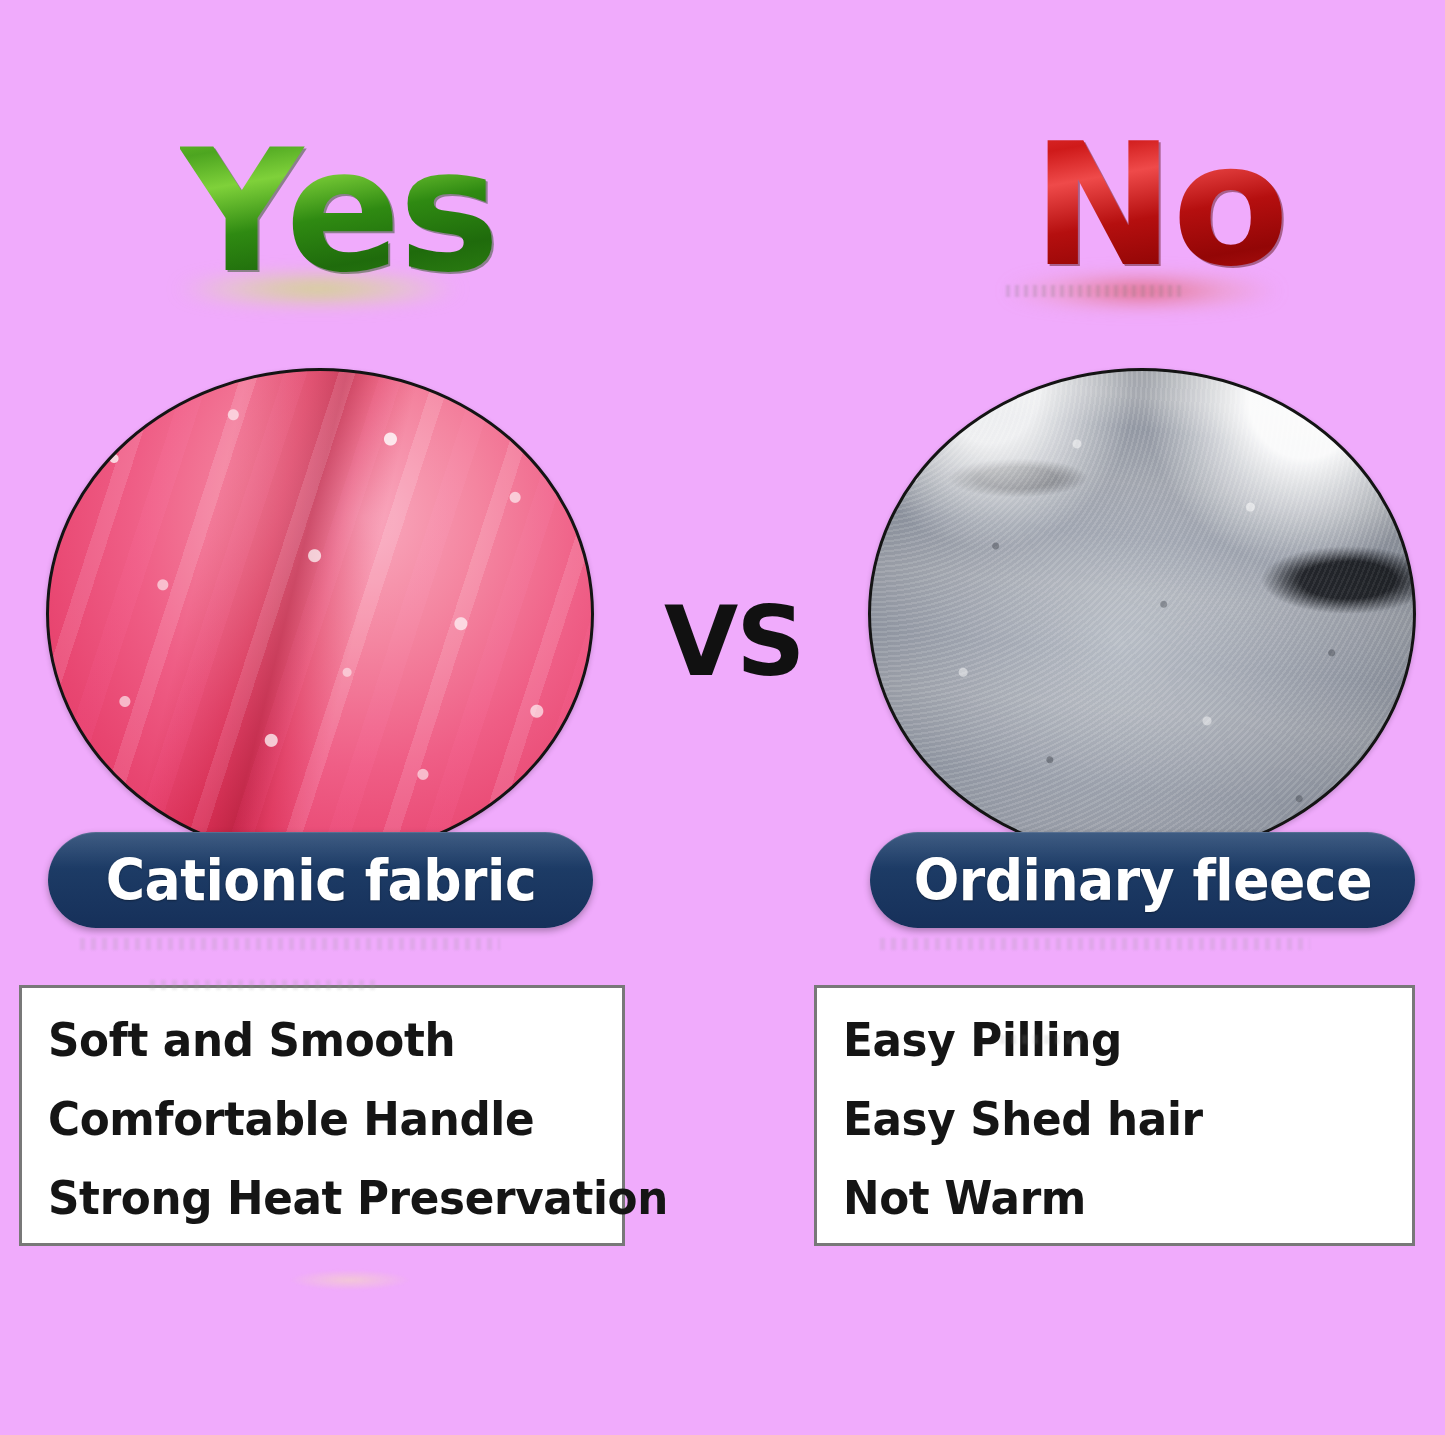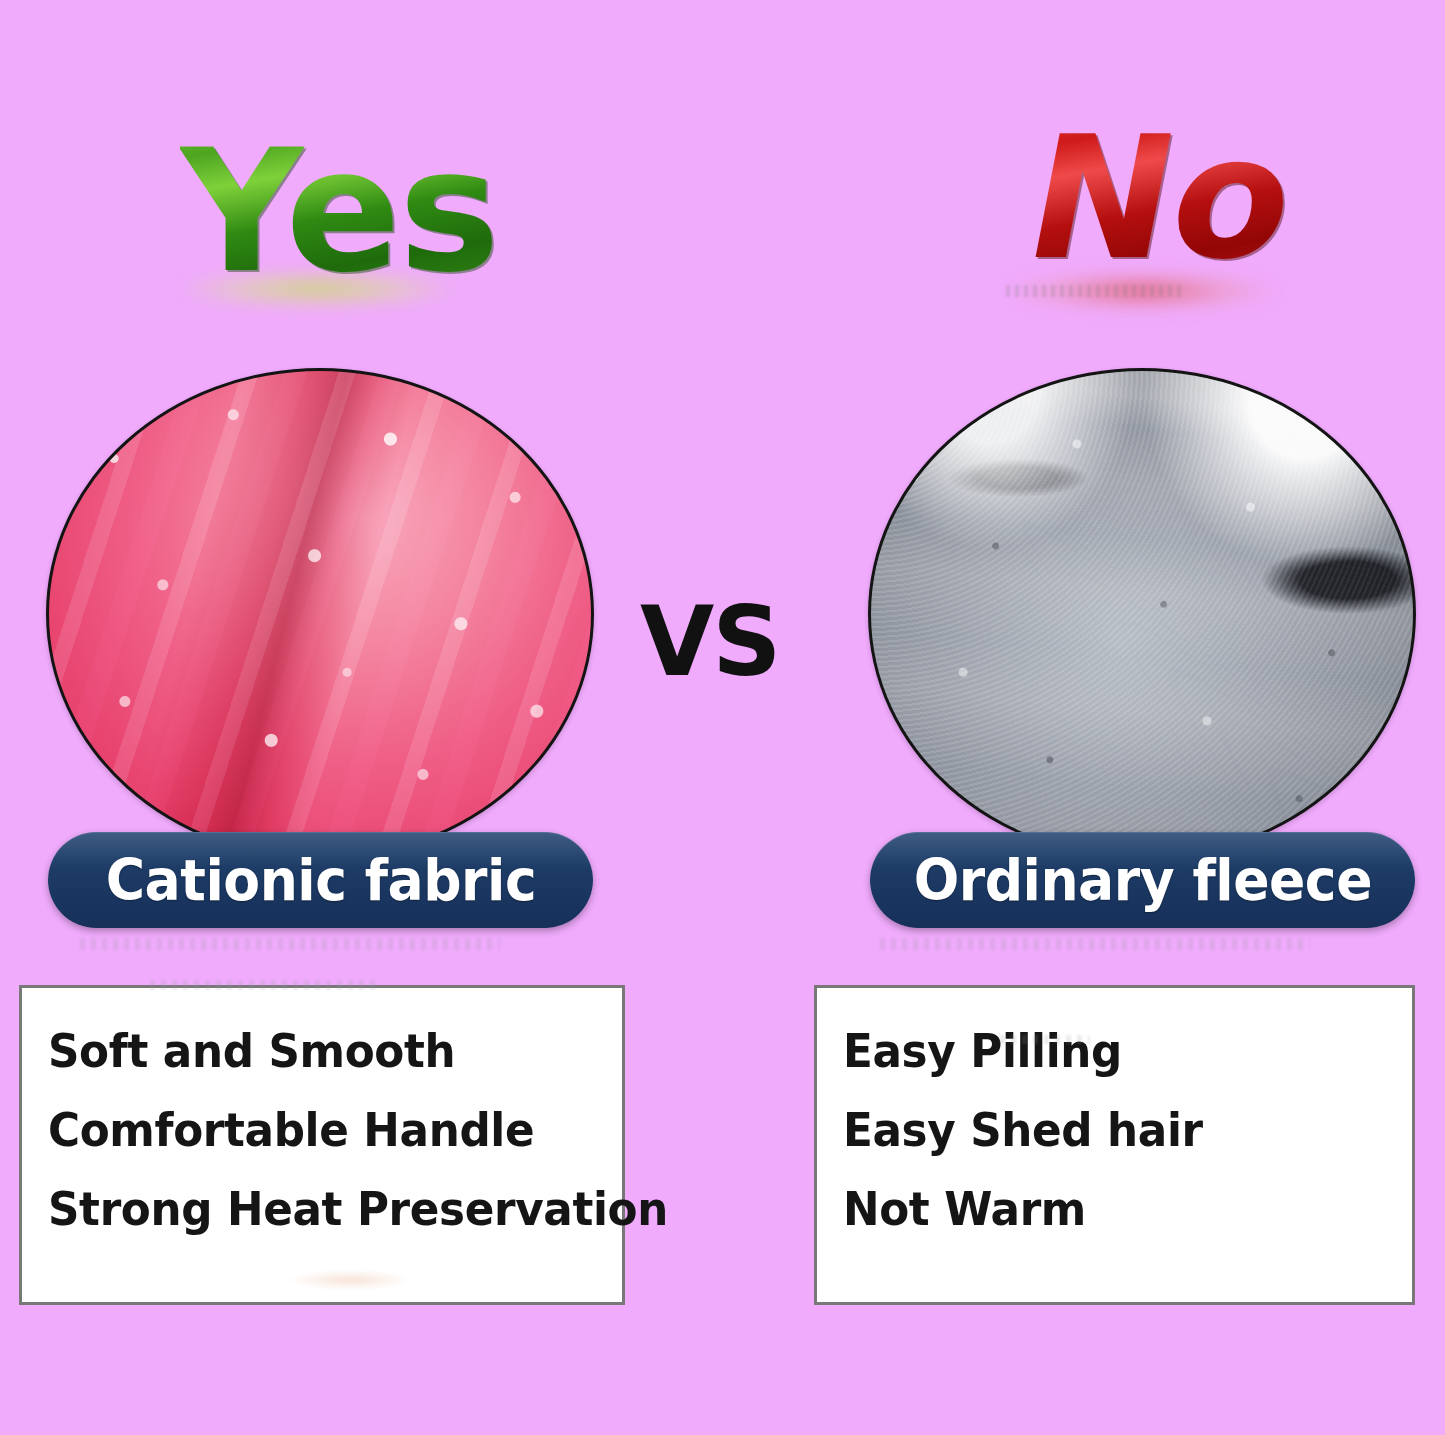--- a/index.html
+++ b/index.html
@@ -36,14 +36,13 @@
     filter:drop-shadow(2px 2px 0 rgba(20,70,10,.45));
   }
   #verdict-no {
-    left:1032px; top:113px;
+    left:1032px; top:120px;
     font-size:170px;
     background:linear-gradient(170deg,#e23232 0%,#cf1a1a 16%,#ef4a4a 32%,#b50f0f 55%,#930606 78%,#ae1111 94%);
     -webkit-background-clip:text;
     background-clip:text;
     color:transparent;
     filter:drop-shadow(2px 2px 0 rgba(80,6,6,.45));
-    font-style:italic;
   }
   
   .verdict-glow {

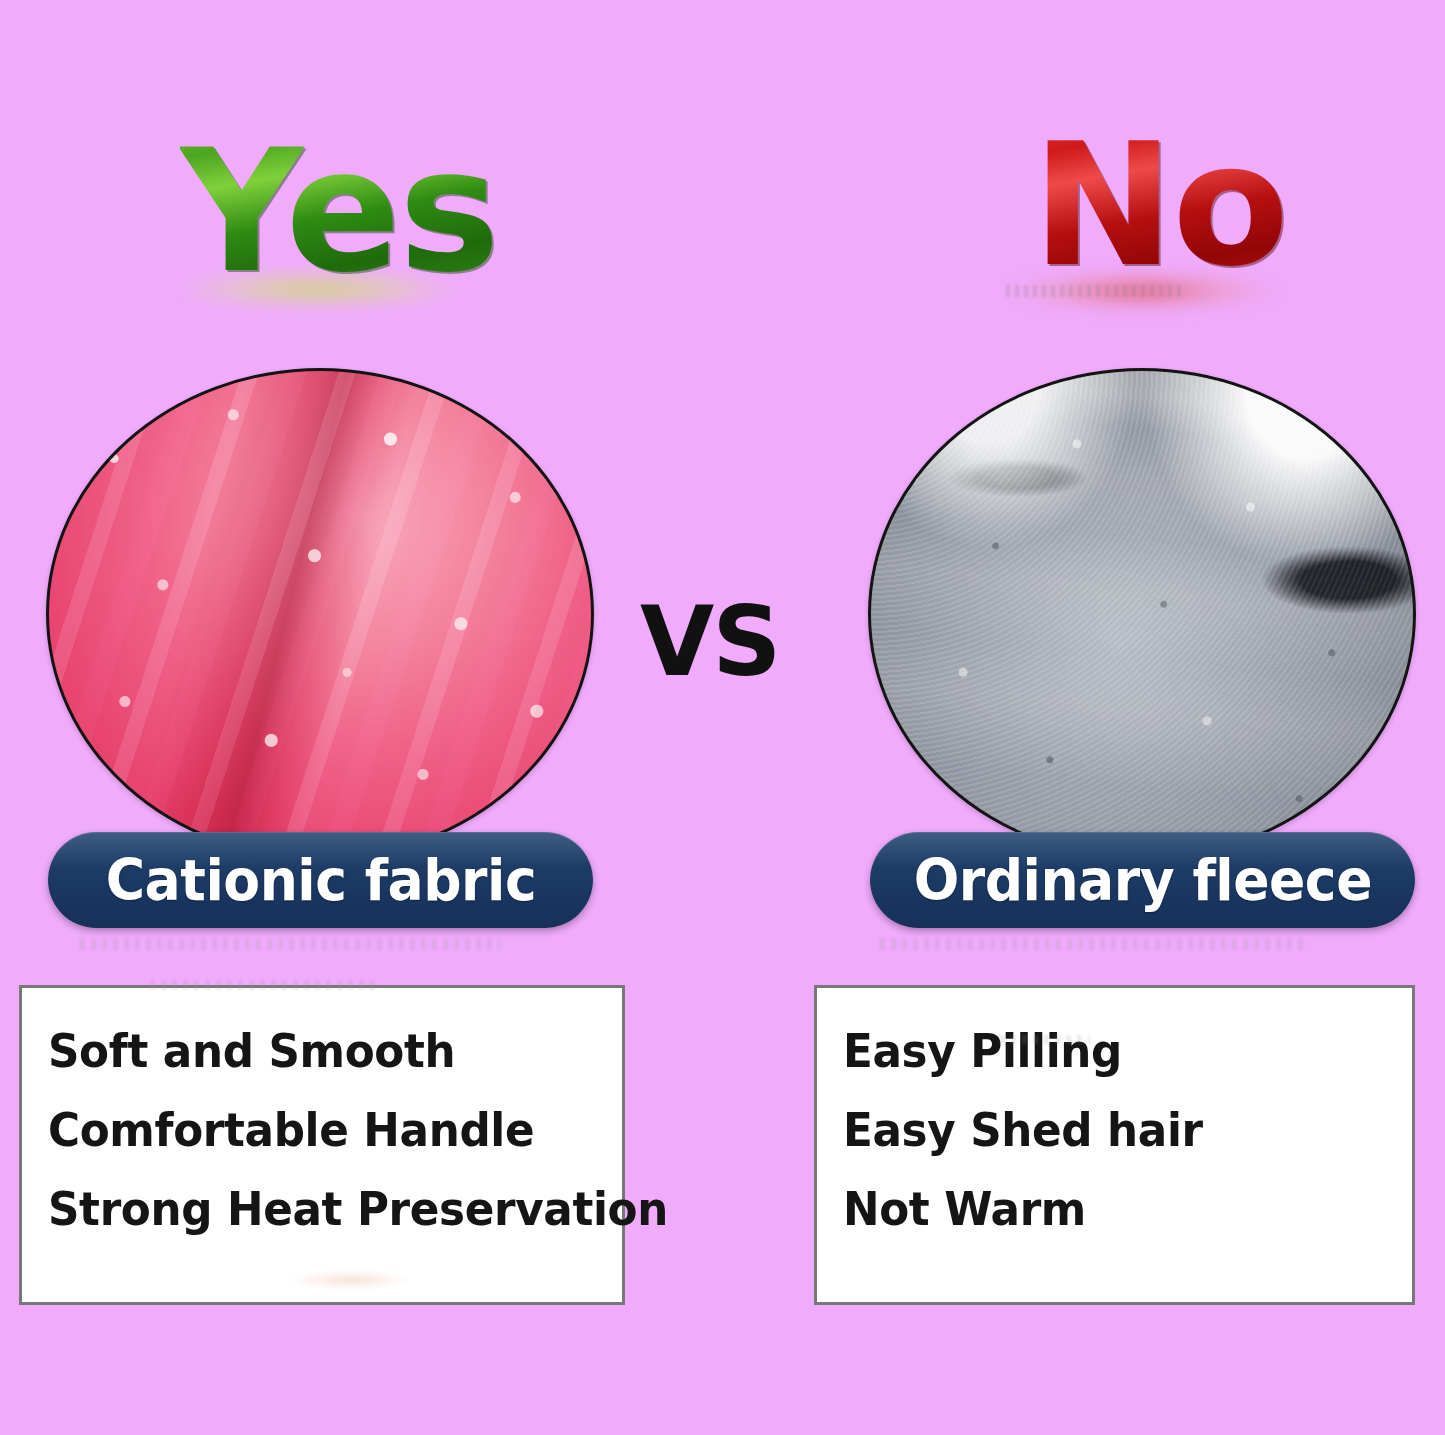--- a/index.html
+++ b/index.html
@@ -178,7 +178,7 @@
 
   
   #vs-divider {
-    position:absolute; left:640px; top:594px;
+    position:absolute; left:664px; top:594px;
     font-family:"DejaVu Sans", sans-serif;
     font-weight:bold; font-size:96px;
     color:#111111;

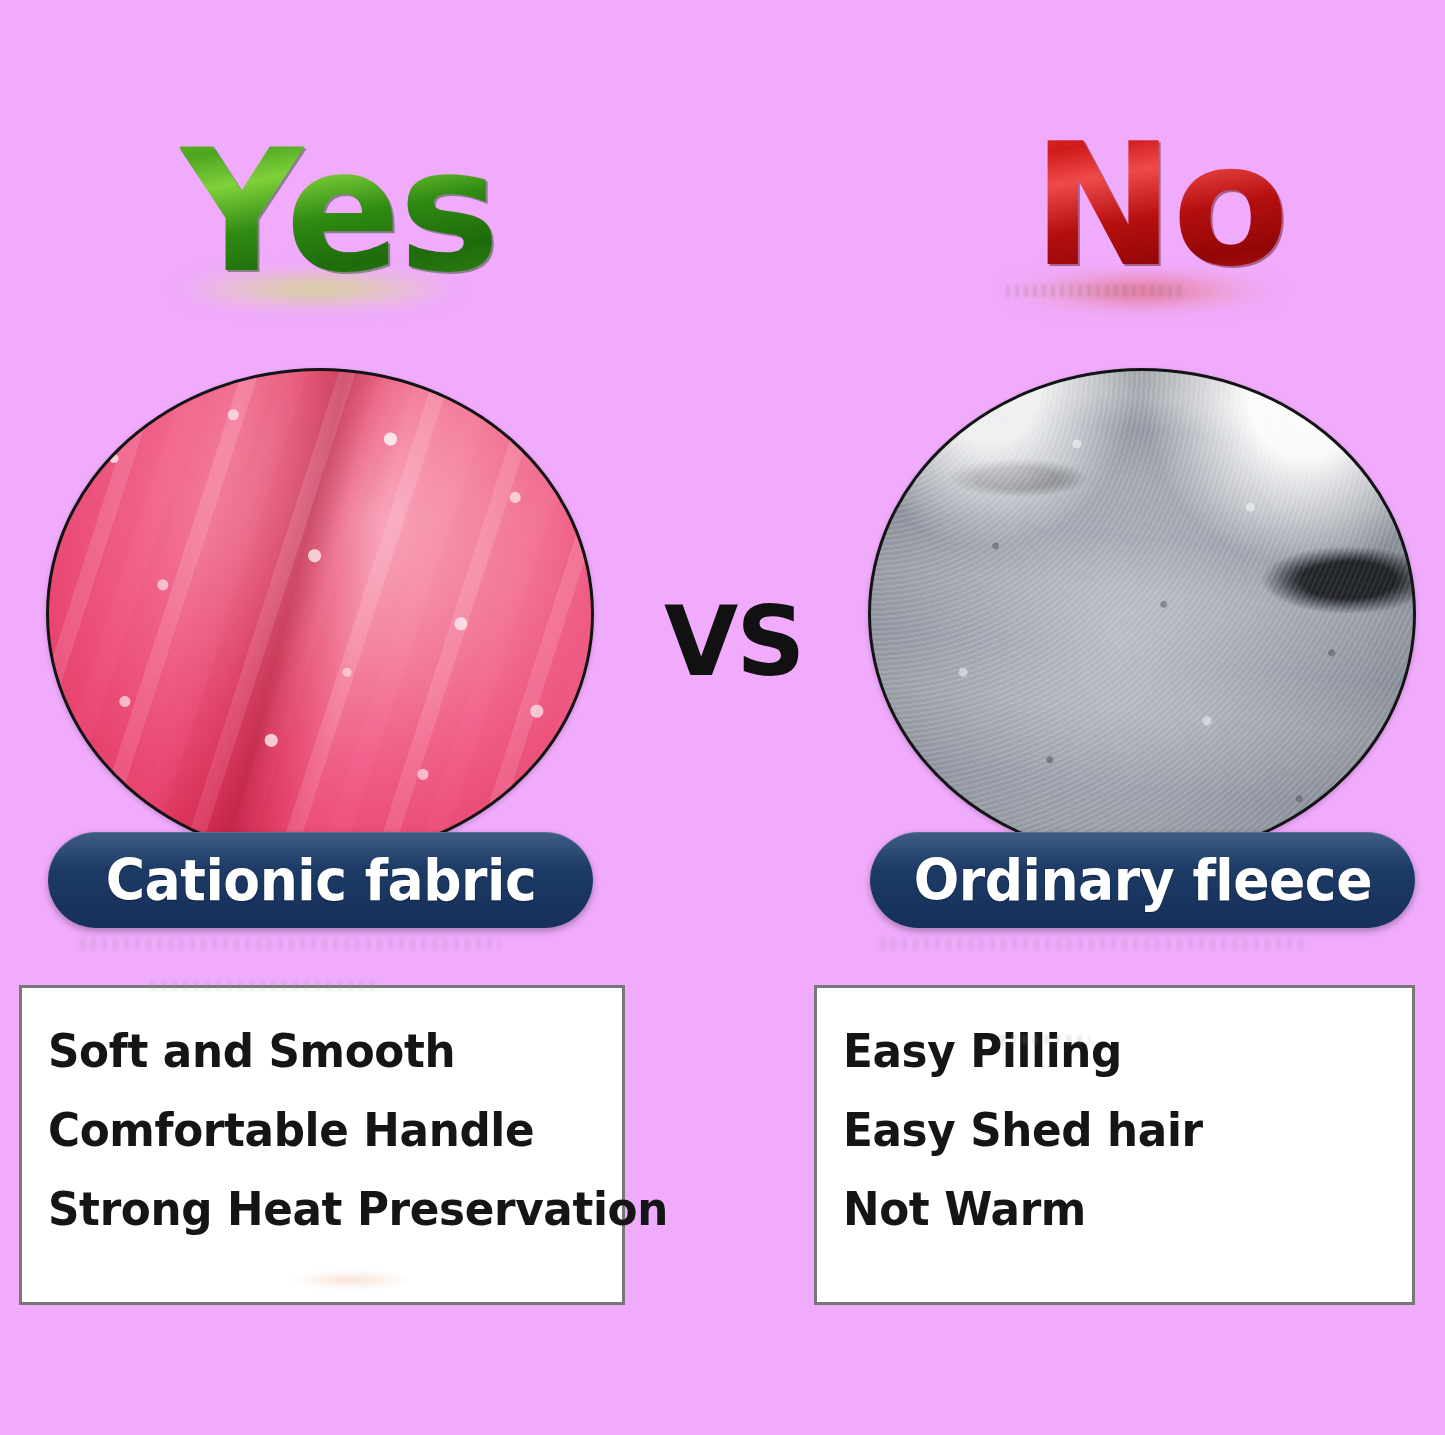--- a/index.html
+++ b/index.html
@@ -189,10 +189,10 @@
   
   .feature-box {
     position:absolute; top:985px;
-    height:320px;
+    height:261px;
     border:3px solid #787878;
     background:#ffffff;
-    padding:39px 0 0 26px;
+    padding:28px 0 0 26px;
   }
   #features-good { left:19px; width:606px; }
   #features-bad  { left:814px; width:601px; }

